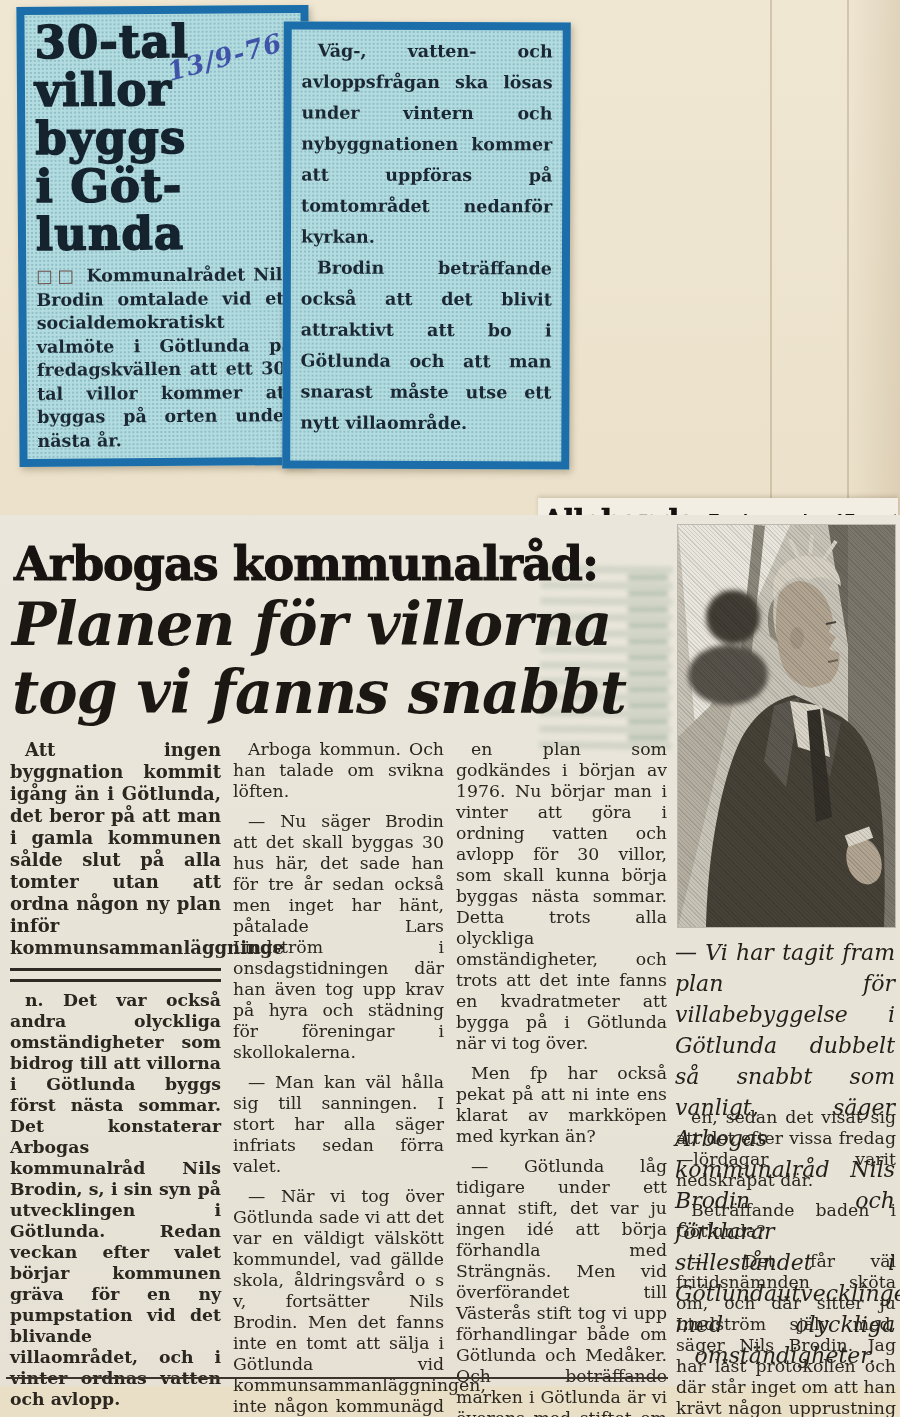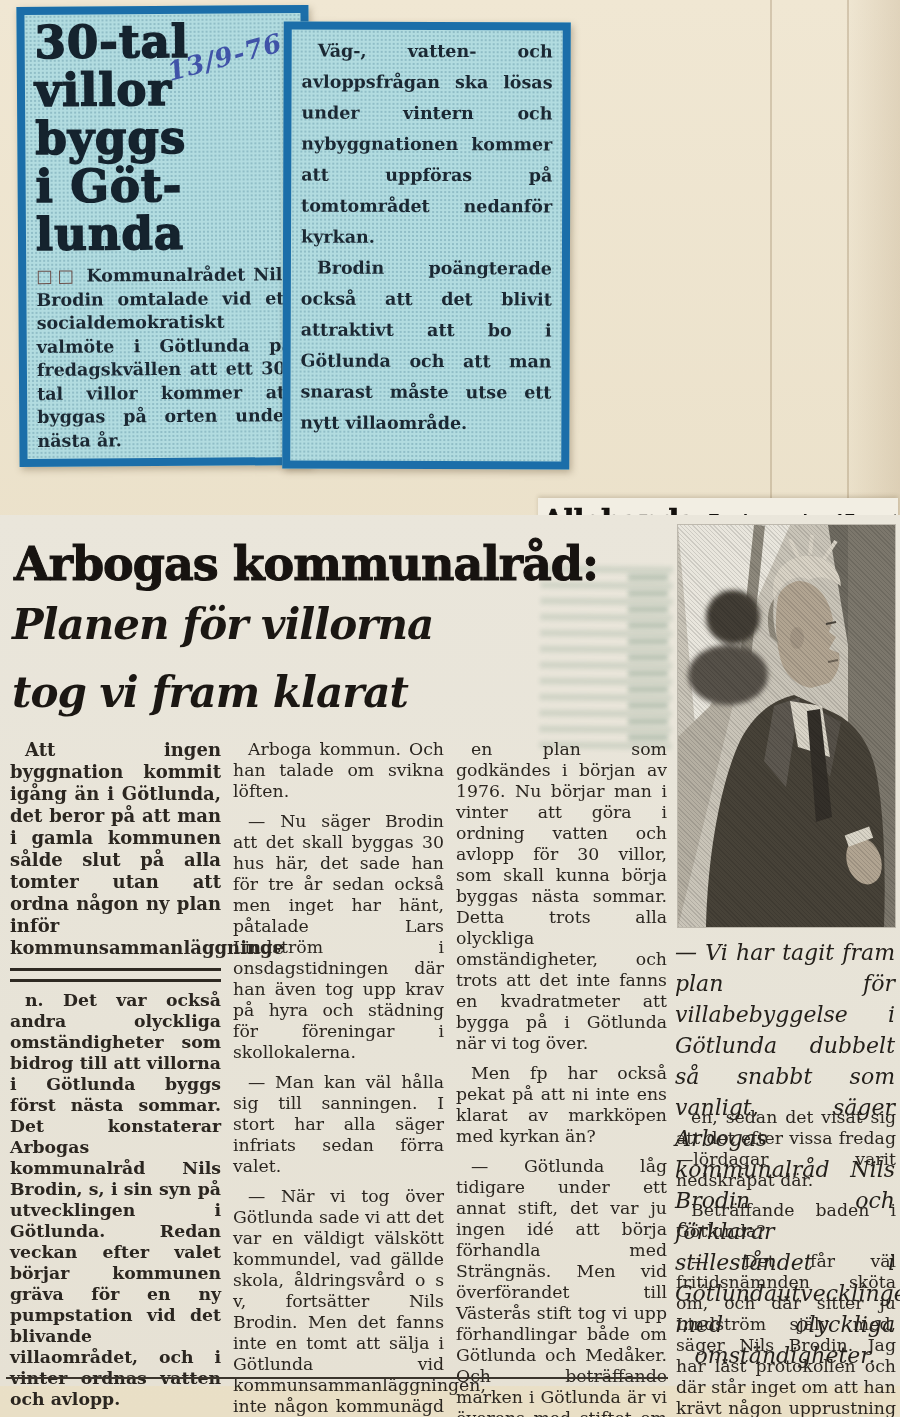--- a/index.html
+++ b/index.html
@@ -92,7 +92,7 @@
 
   <div class="clip clip2">
     <p>Väg-, vatten- och avloppsfrågan ska lösas under vintern och nybyggnationen kommer att uppföras på tomtområdet nedanför kyrkan.</p>
-    <p>Brodin poängterade också att det blivit attraktivt att bo i Götlunda och att man snarast måste utse ett nytt villaområde.</p>
+    <p>Brodin beträffande också att det blivit attraktivt att bo i Götlunda och att man snarast måste utse ett nytt villaområde.</p>
   </div>
 
   <div class="masthead">

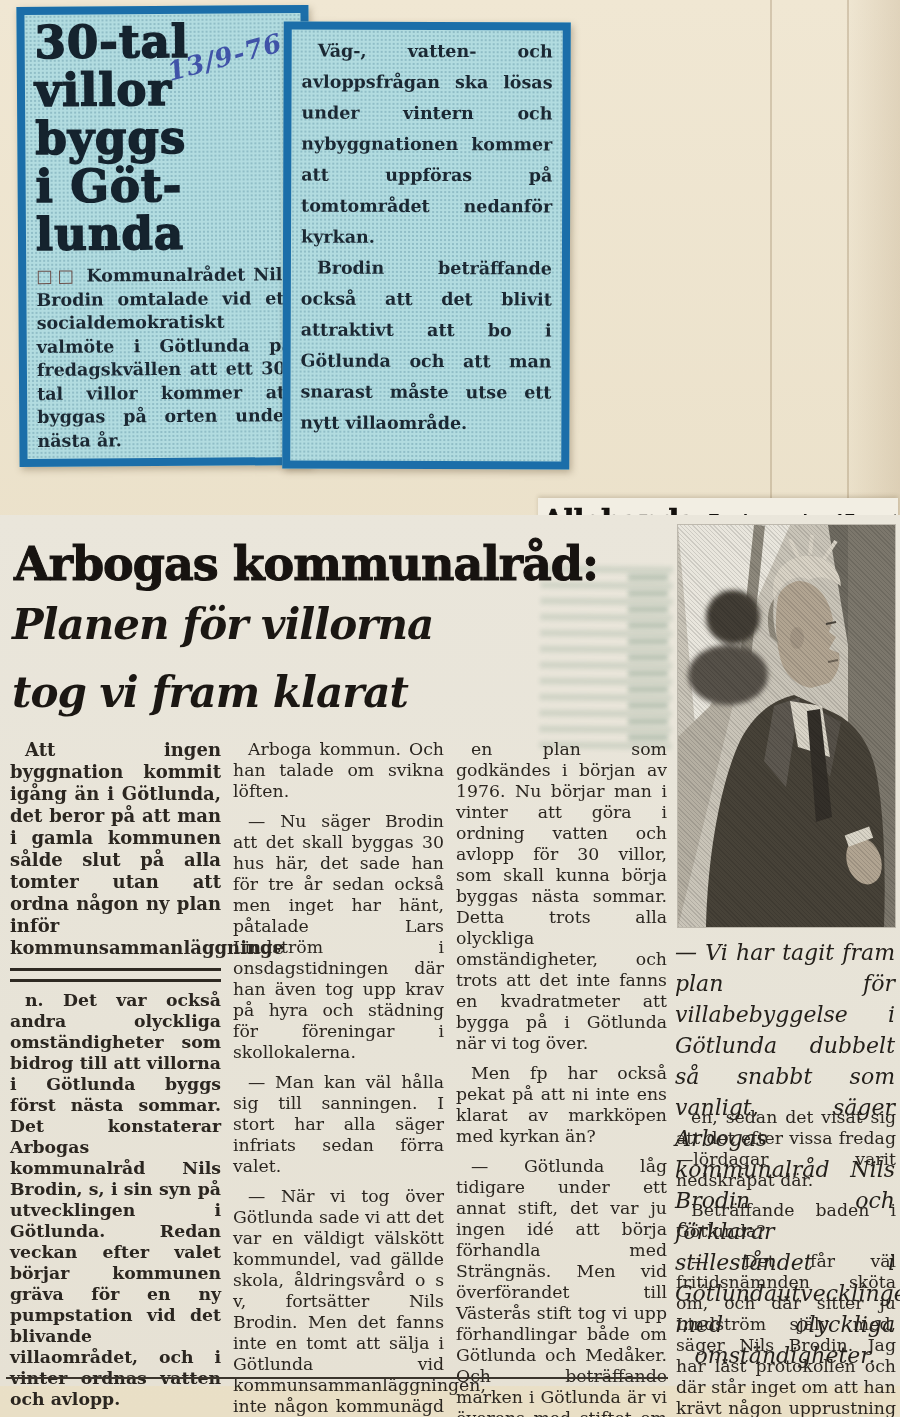--- a/index.html
+++ b/index.html
@@ -47,7 +47,7 @@
   .kicker{position:absolute;left:14px;top:22px;font-size:46px;font-weight:bold;
         letter-spacing:-1px;color:#171310;-webkit-text-stroke:1px #171310;}
   .headline{position:absolute;left:12px;top:76px;font-style:italic;font-weight:bold;
-        font-size:42px;line-height:68px;letter-spacing:-1px;color:#1b1713;}
+        font-size:59px;line-height:68px;letter-spacing:-1px;color:#1b1713;}
   .photo{position:absolute;left:678px;top:10px;width:217px;height:402px;overflow:hidden;
         box-shadow:0 0 0 1px rgba(60,50,40,.25);}
   .photo::after{content:"";position:absolute;inset:0;opacity:.12;pointer-events:none;

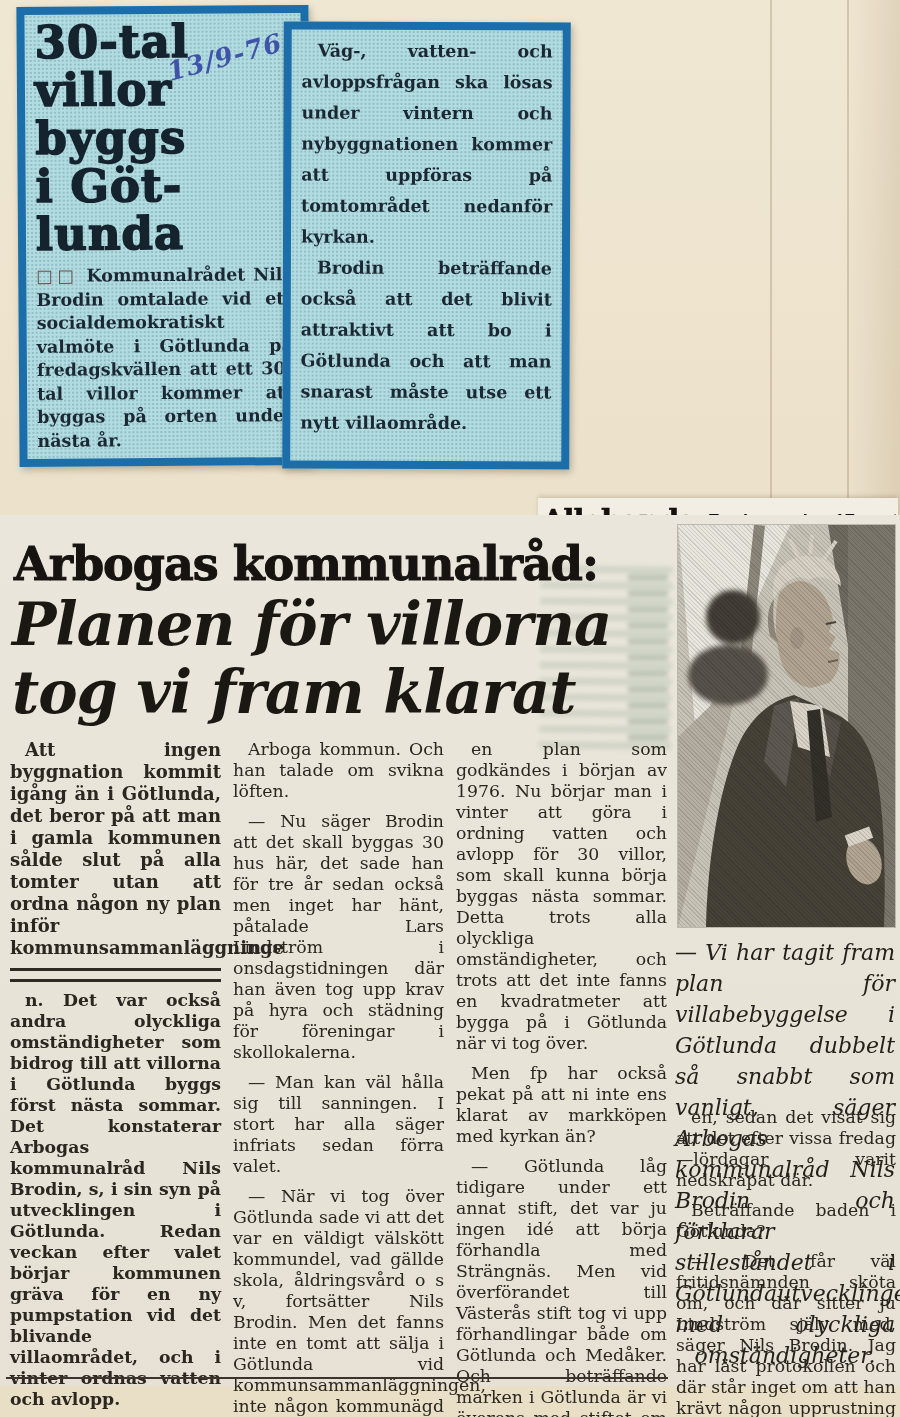--- a/index.html
+++ b/index.html
@@ -109,7 +109,7 @@
 
     <div class="headline">
       <div>Planen för villorna</div>
-      <div>tog vi fram klarat</div>
+      <div>tog vi fanns snabbt</div>
     </div>
 
     <div class="photo">

